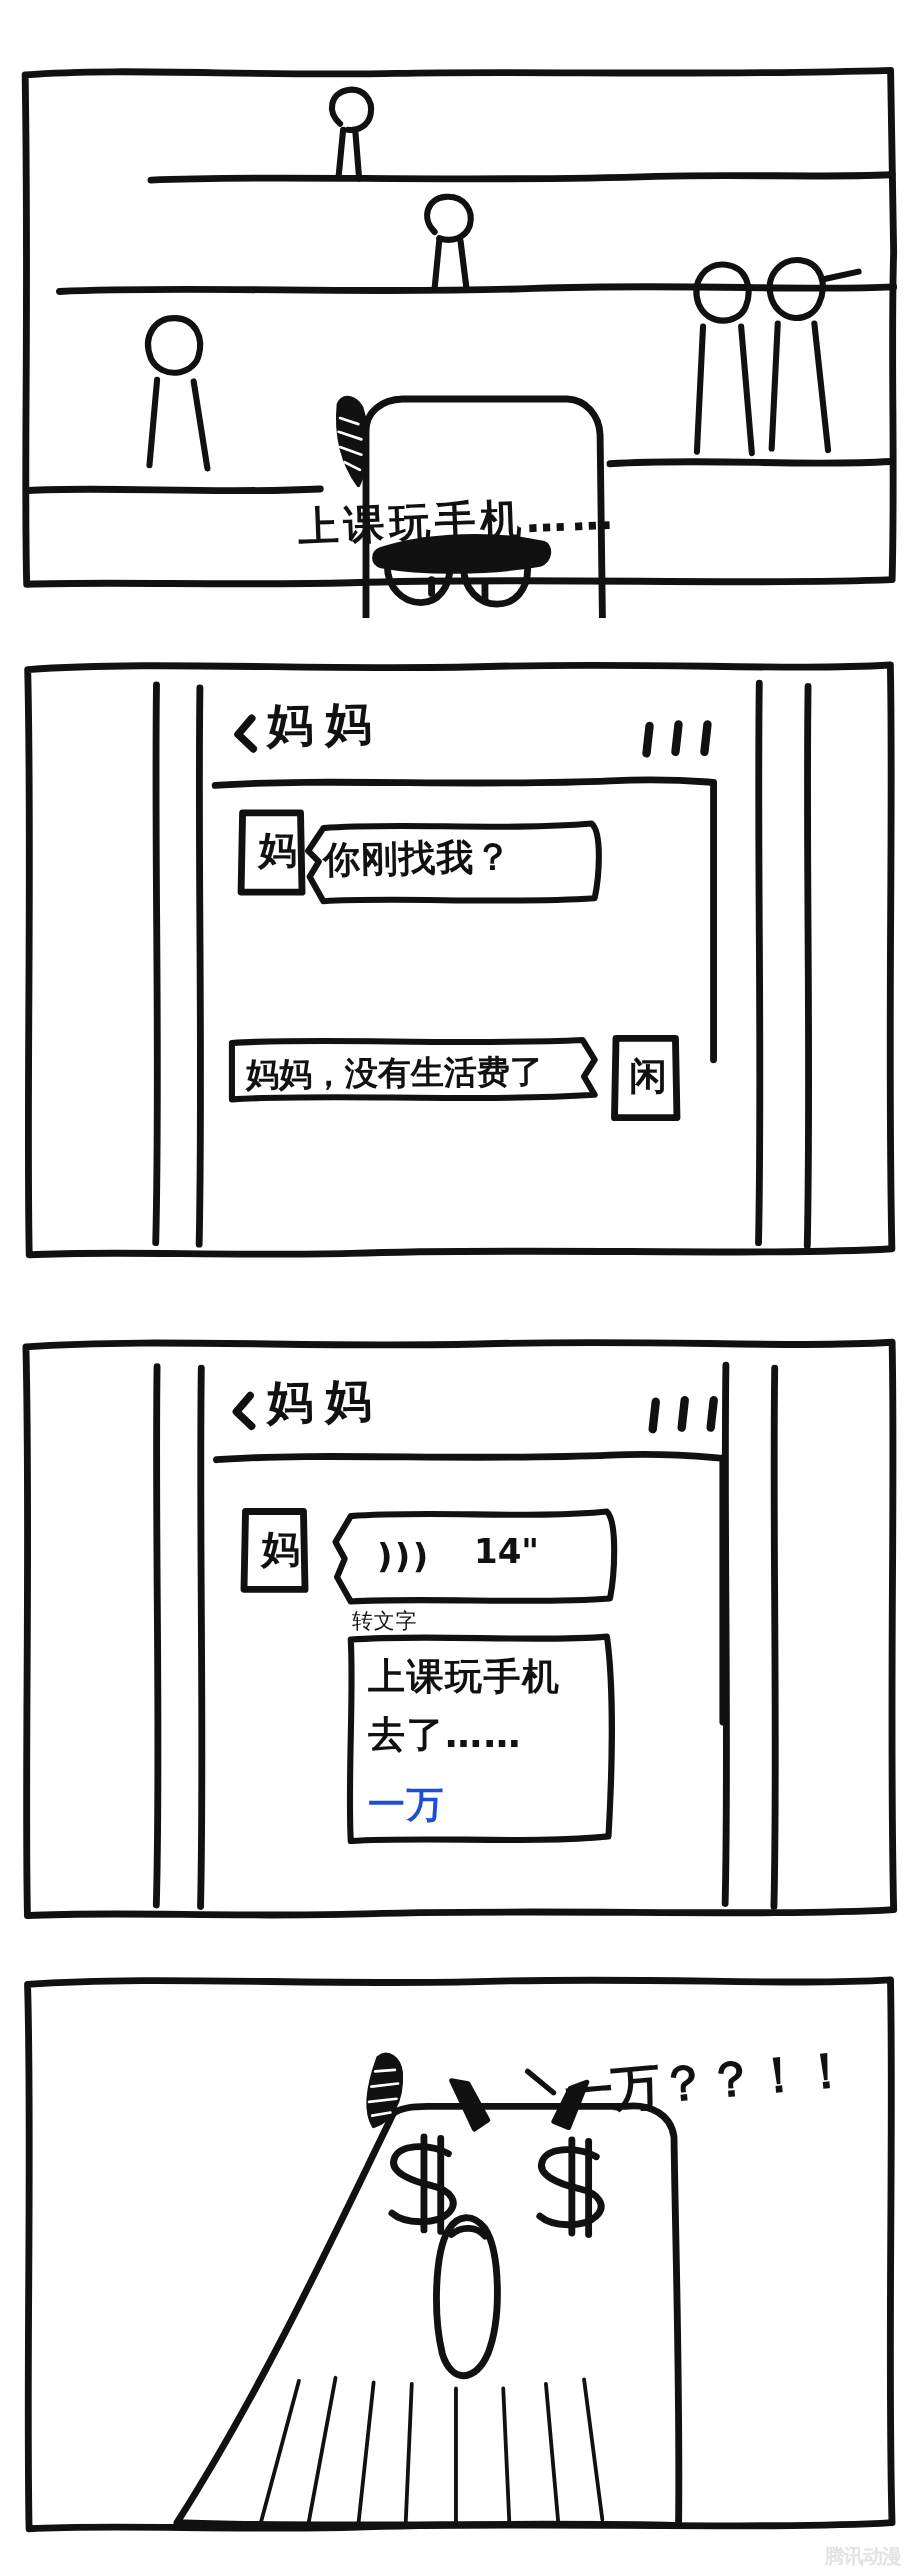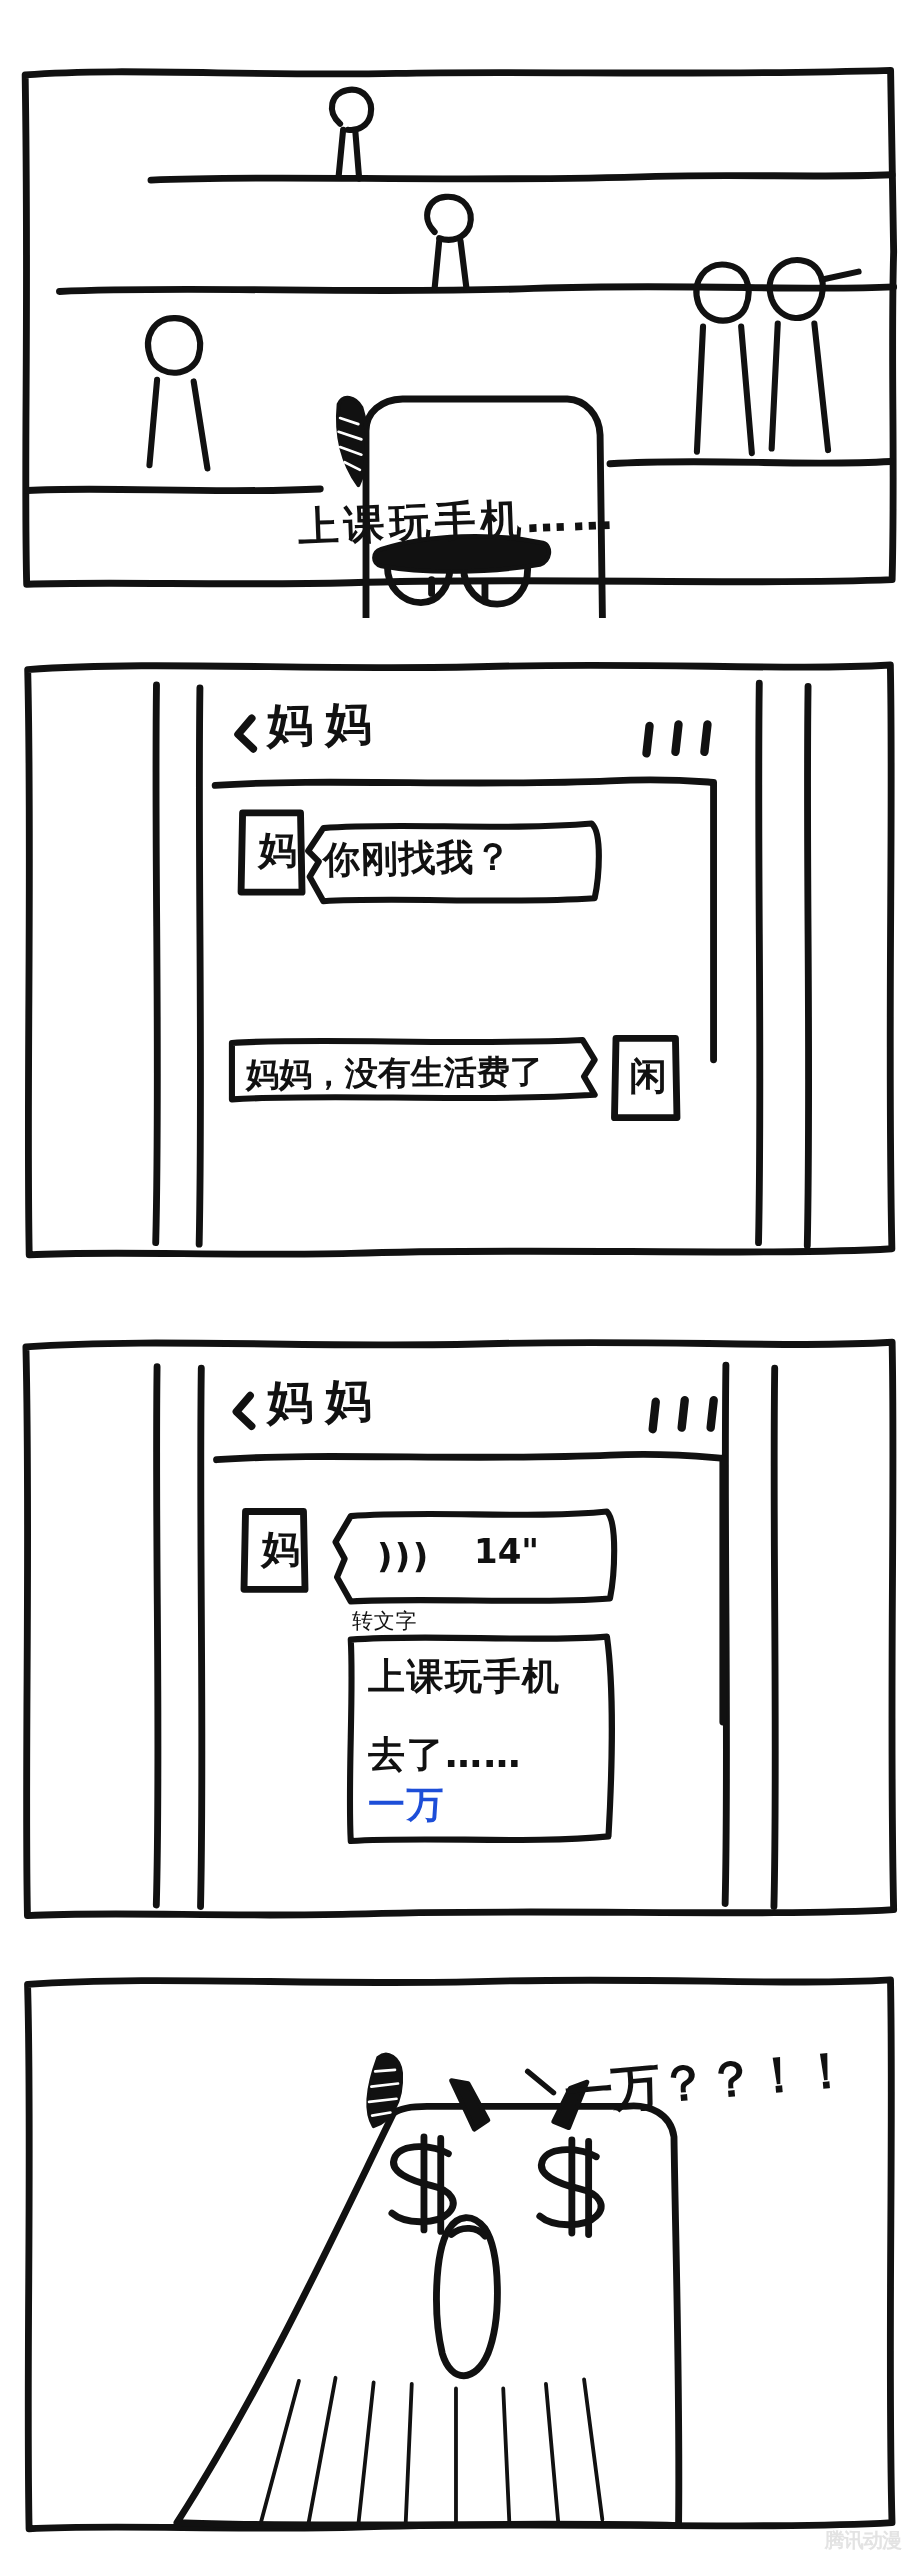--- a/index.html
+++ b/index.html
@@ -218,7 +218,7 @@
     <div style="position:absolute;left:352px;top:297px;font-size:21px;color:#111111;font-family:'DejaVu Sans','Liberation Sans',sans-serif;letter-spacing:0.8px;">转文字</div>
 
     <div style="position:absolute;left:368px;top:342px;font-size:37px;font-weight:bold;color:#111111;font-family:'DejaVu Sans','Liberation Sans',sans-serif;letter-spacing:1.5px;">上课玩手机</div>
-    <div style="position:absolute;left:368px;top:420px;font-size:37px;font-weight:bold;color:#111111;font-family:'DejaVu Sans','Liberation Sans',sans-serif;letter-spacing:1.5px;">去了……</div>
+    <div style="position:absolute;left:368px;top:400px;font-size:37px;font-weight:bold;color:#111111;font-family:'DejaVu Sans','Liberation Sans',sans-serif;letter-spacing:1.5px;">去了……</div>
     <div style="position:absolute;left:368px;top:458px;font-size:37px;font-weight:bold;color:#1d4ed8;font-family:'DejaVu Sans','Liberation Sans',sans-serif;letter-spacing:1.5px;margin-top:12px;">一万</div>
   </div>
 

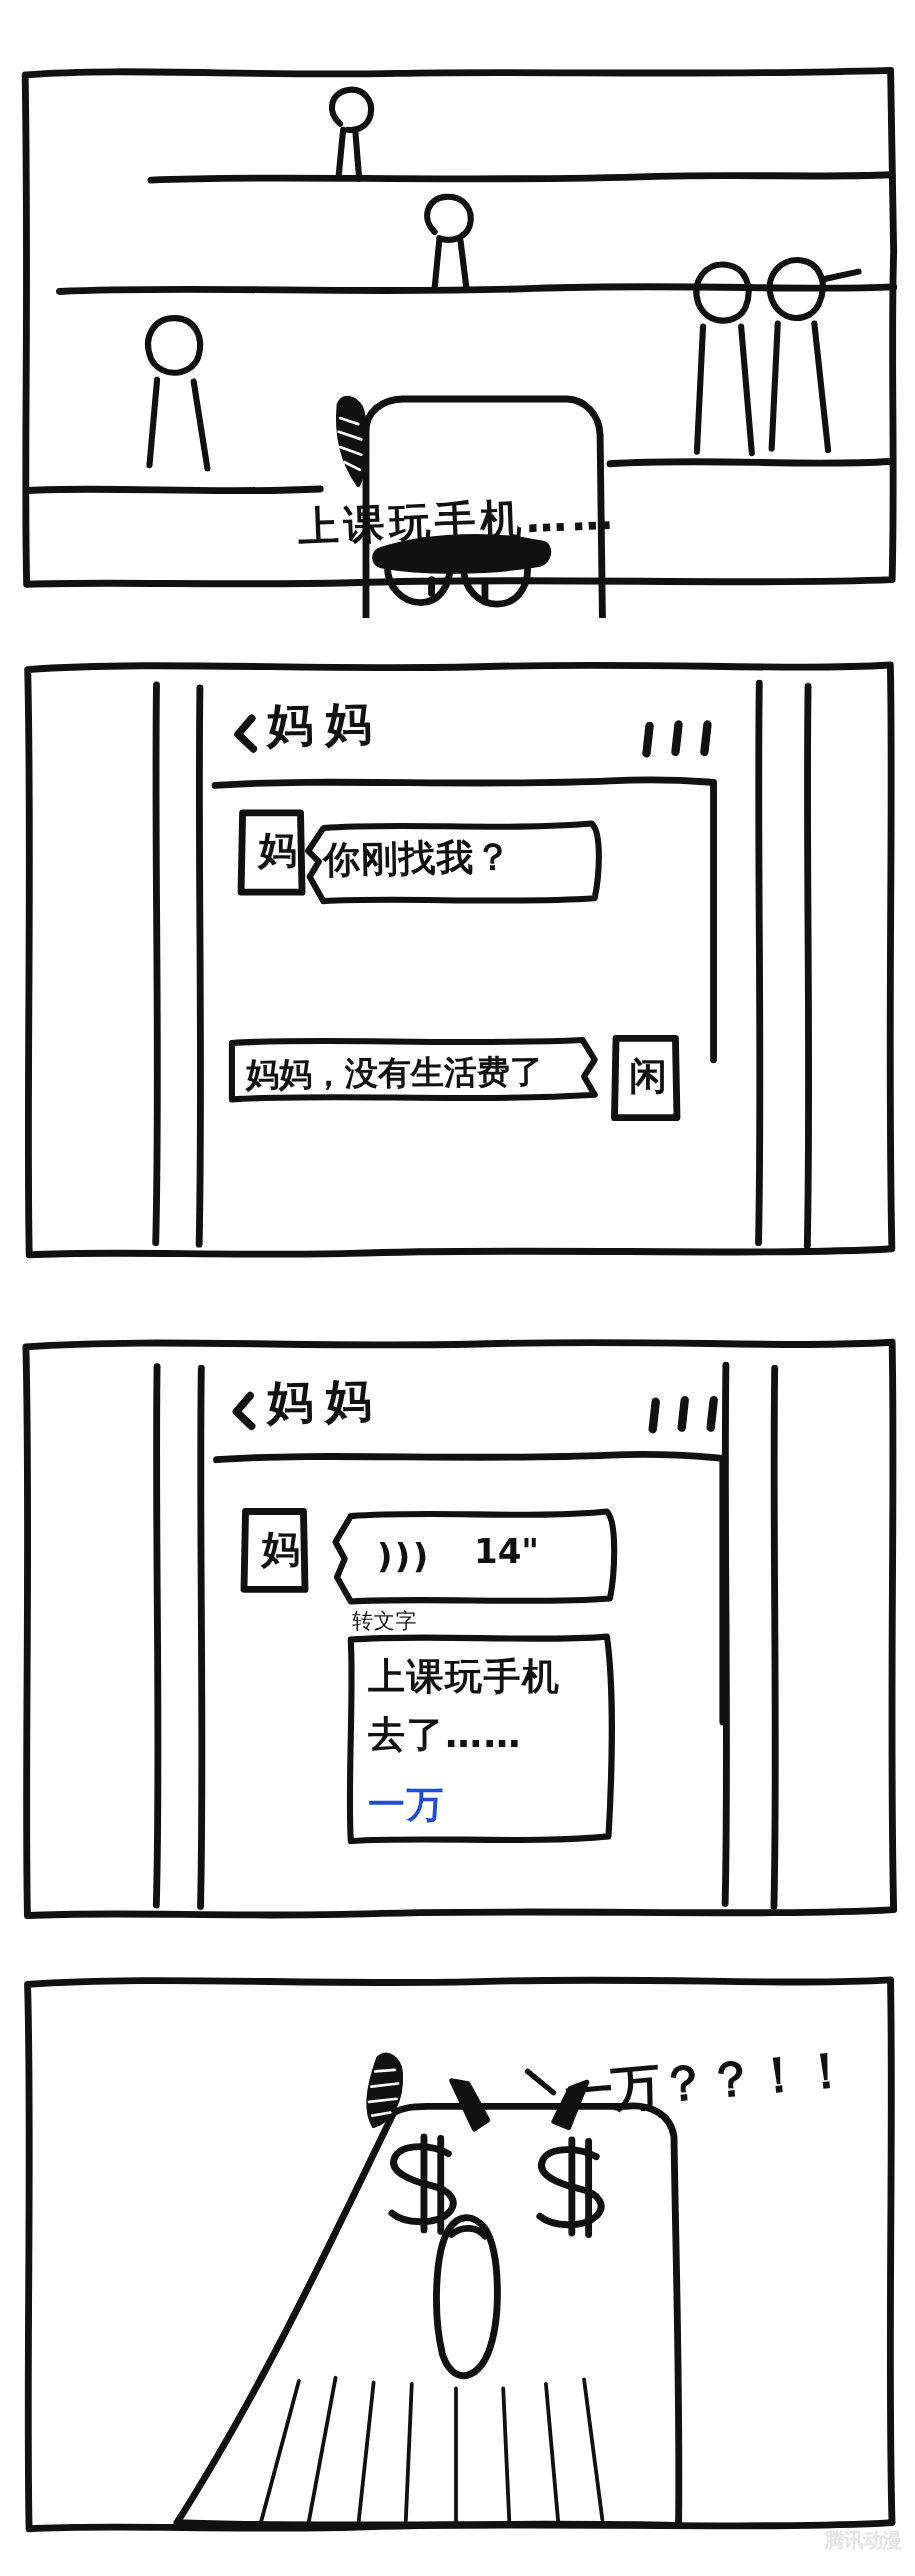--- a/index.html
+++ b/index.html
@@ -30,7 +30,7 @@
   .wm {
     position: absolute;
     right: 13.7px;
-    bottom: 22px;
+    bottom: 6px;
     font-size: 20px;
     font-weight: bold;
     color: #e3e3e3;

